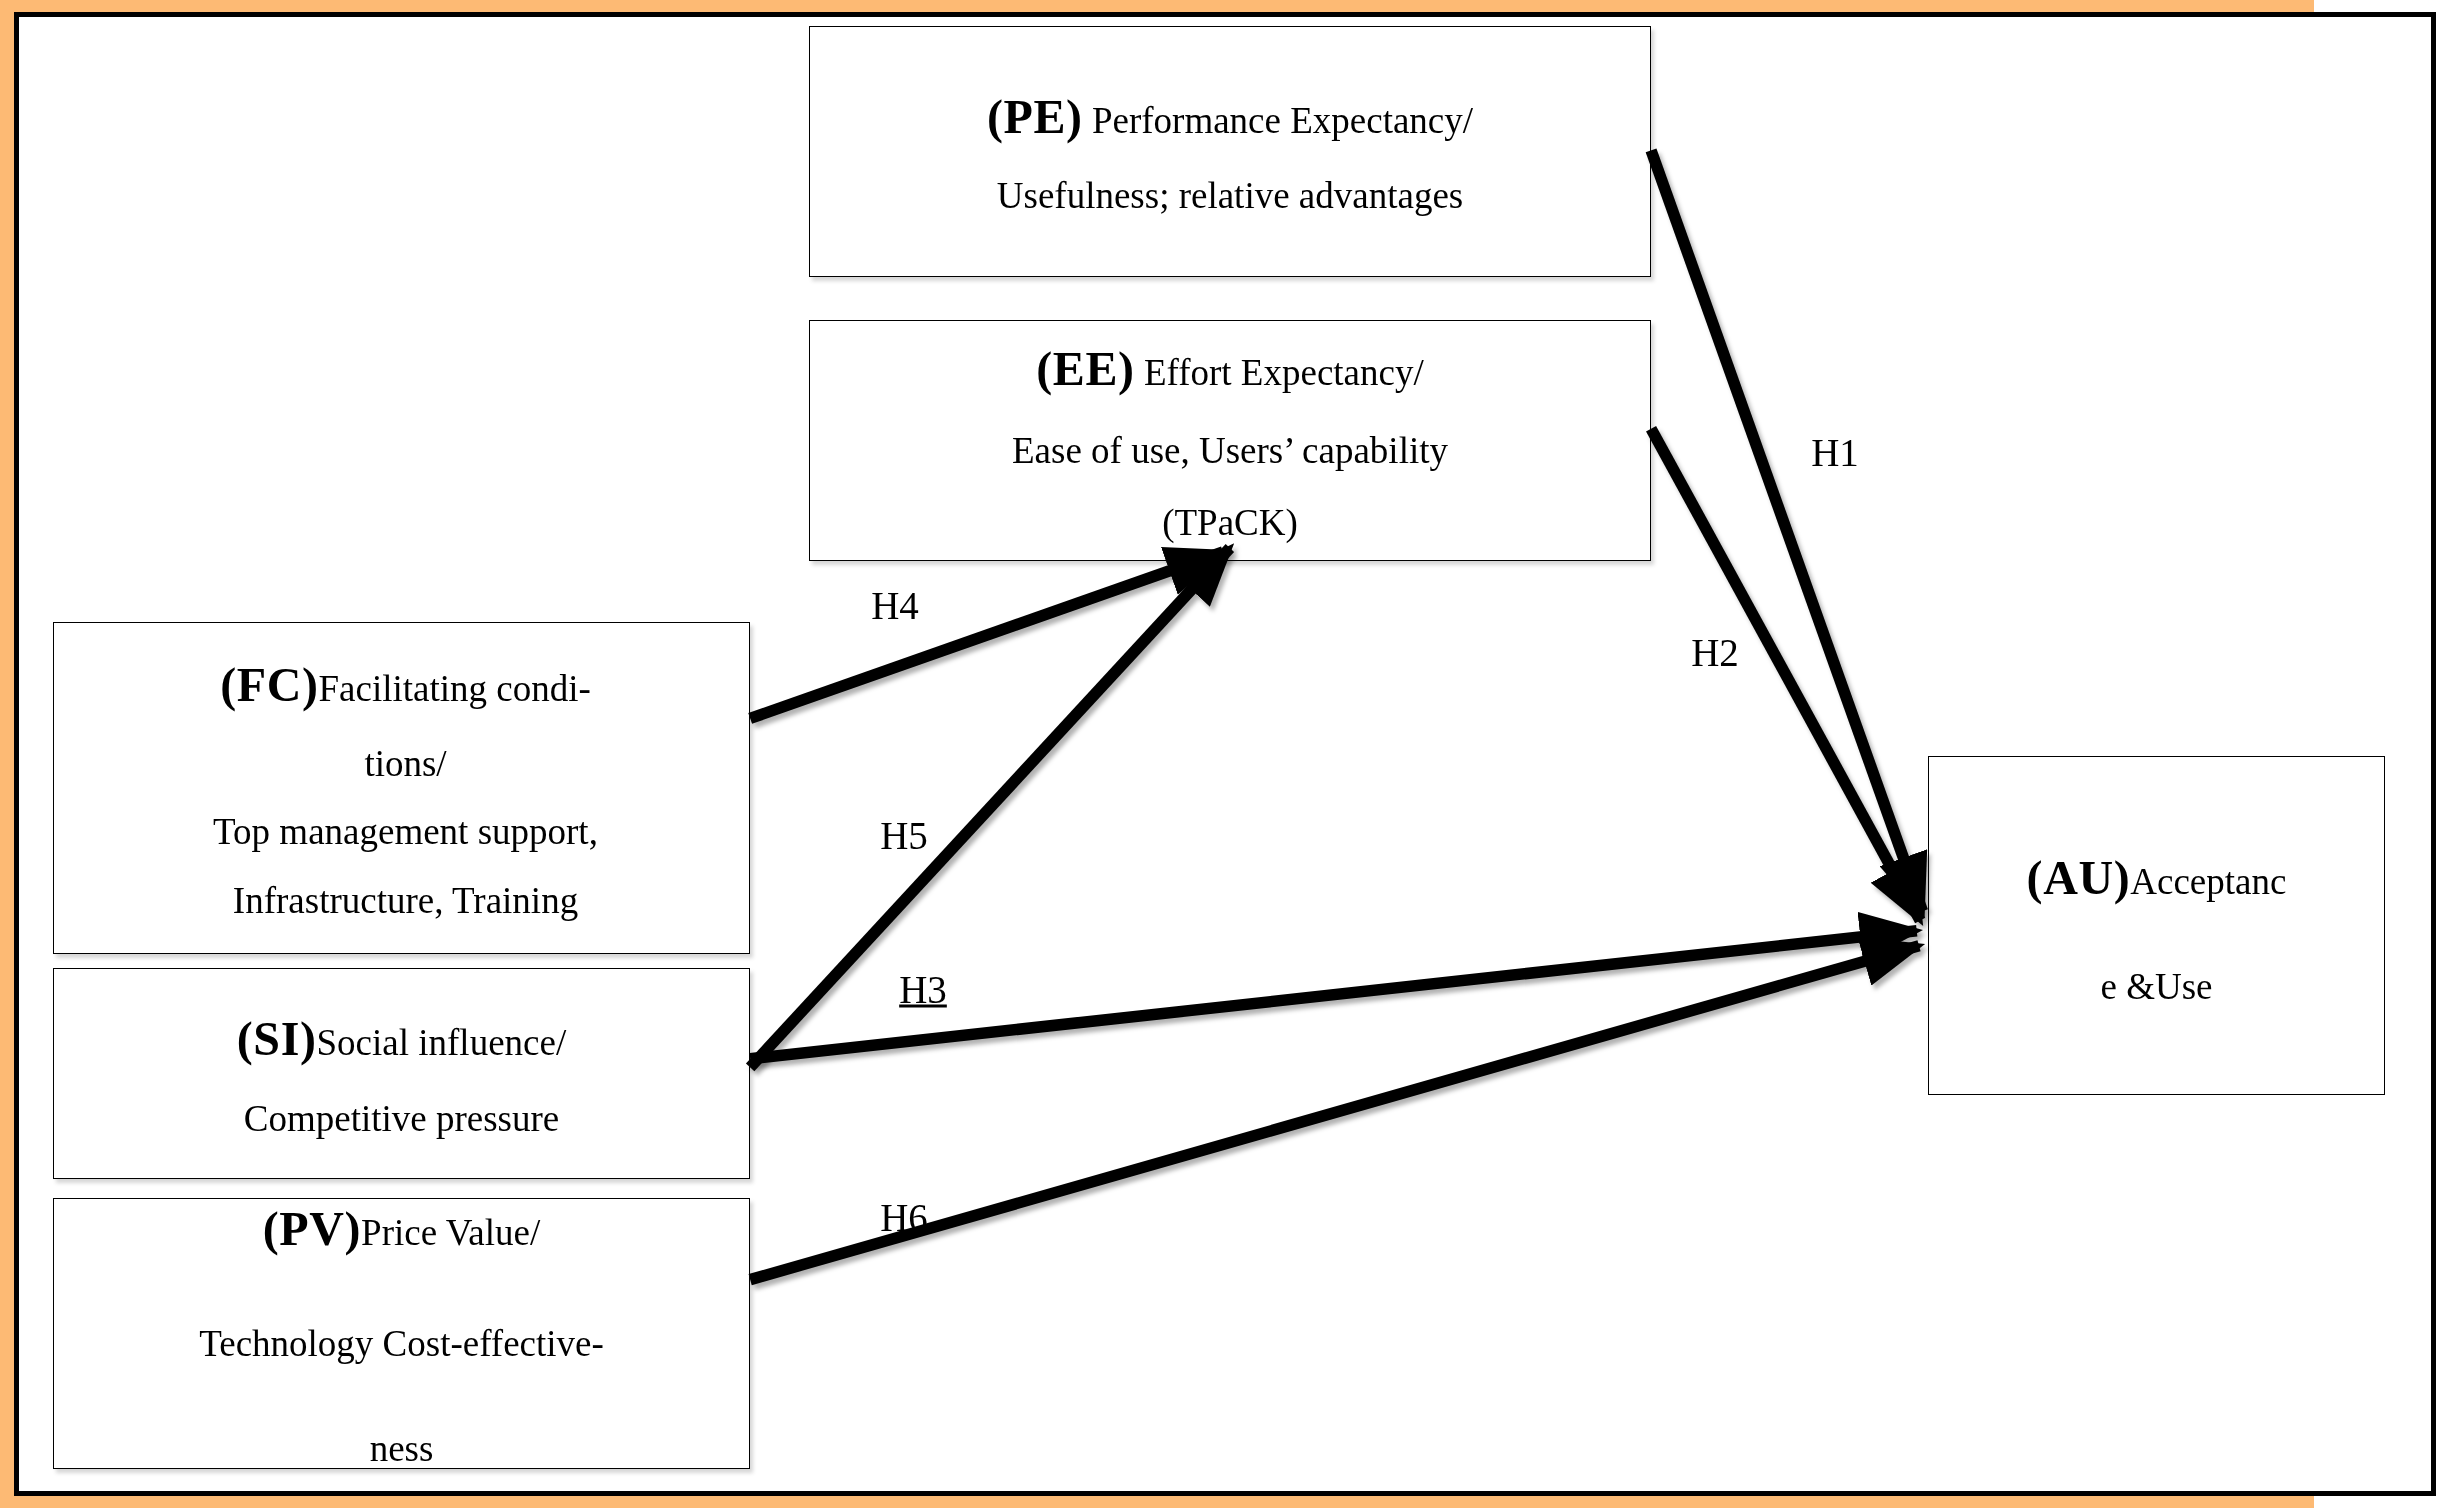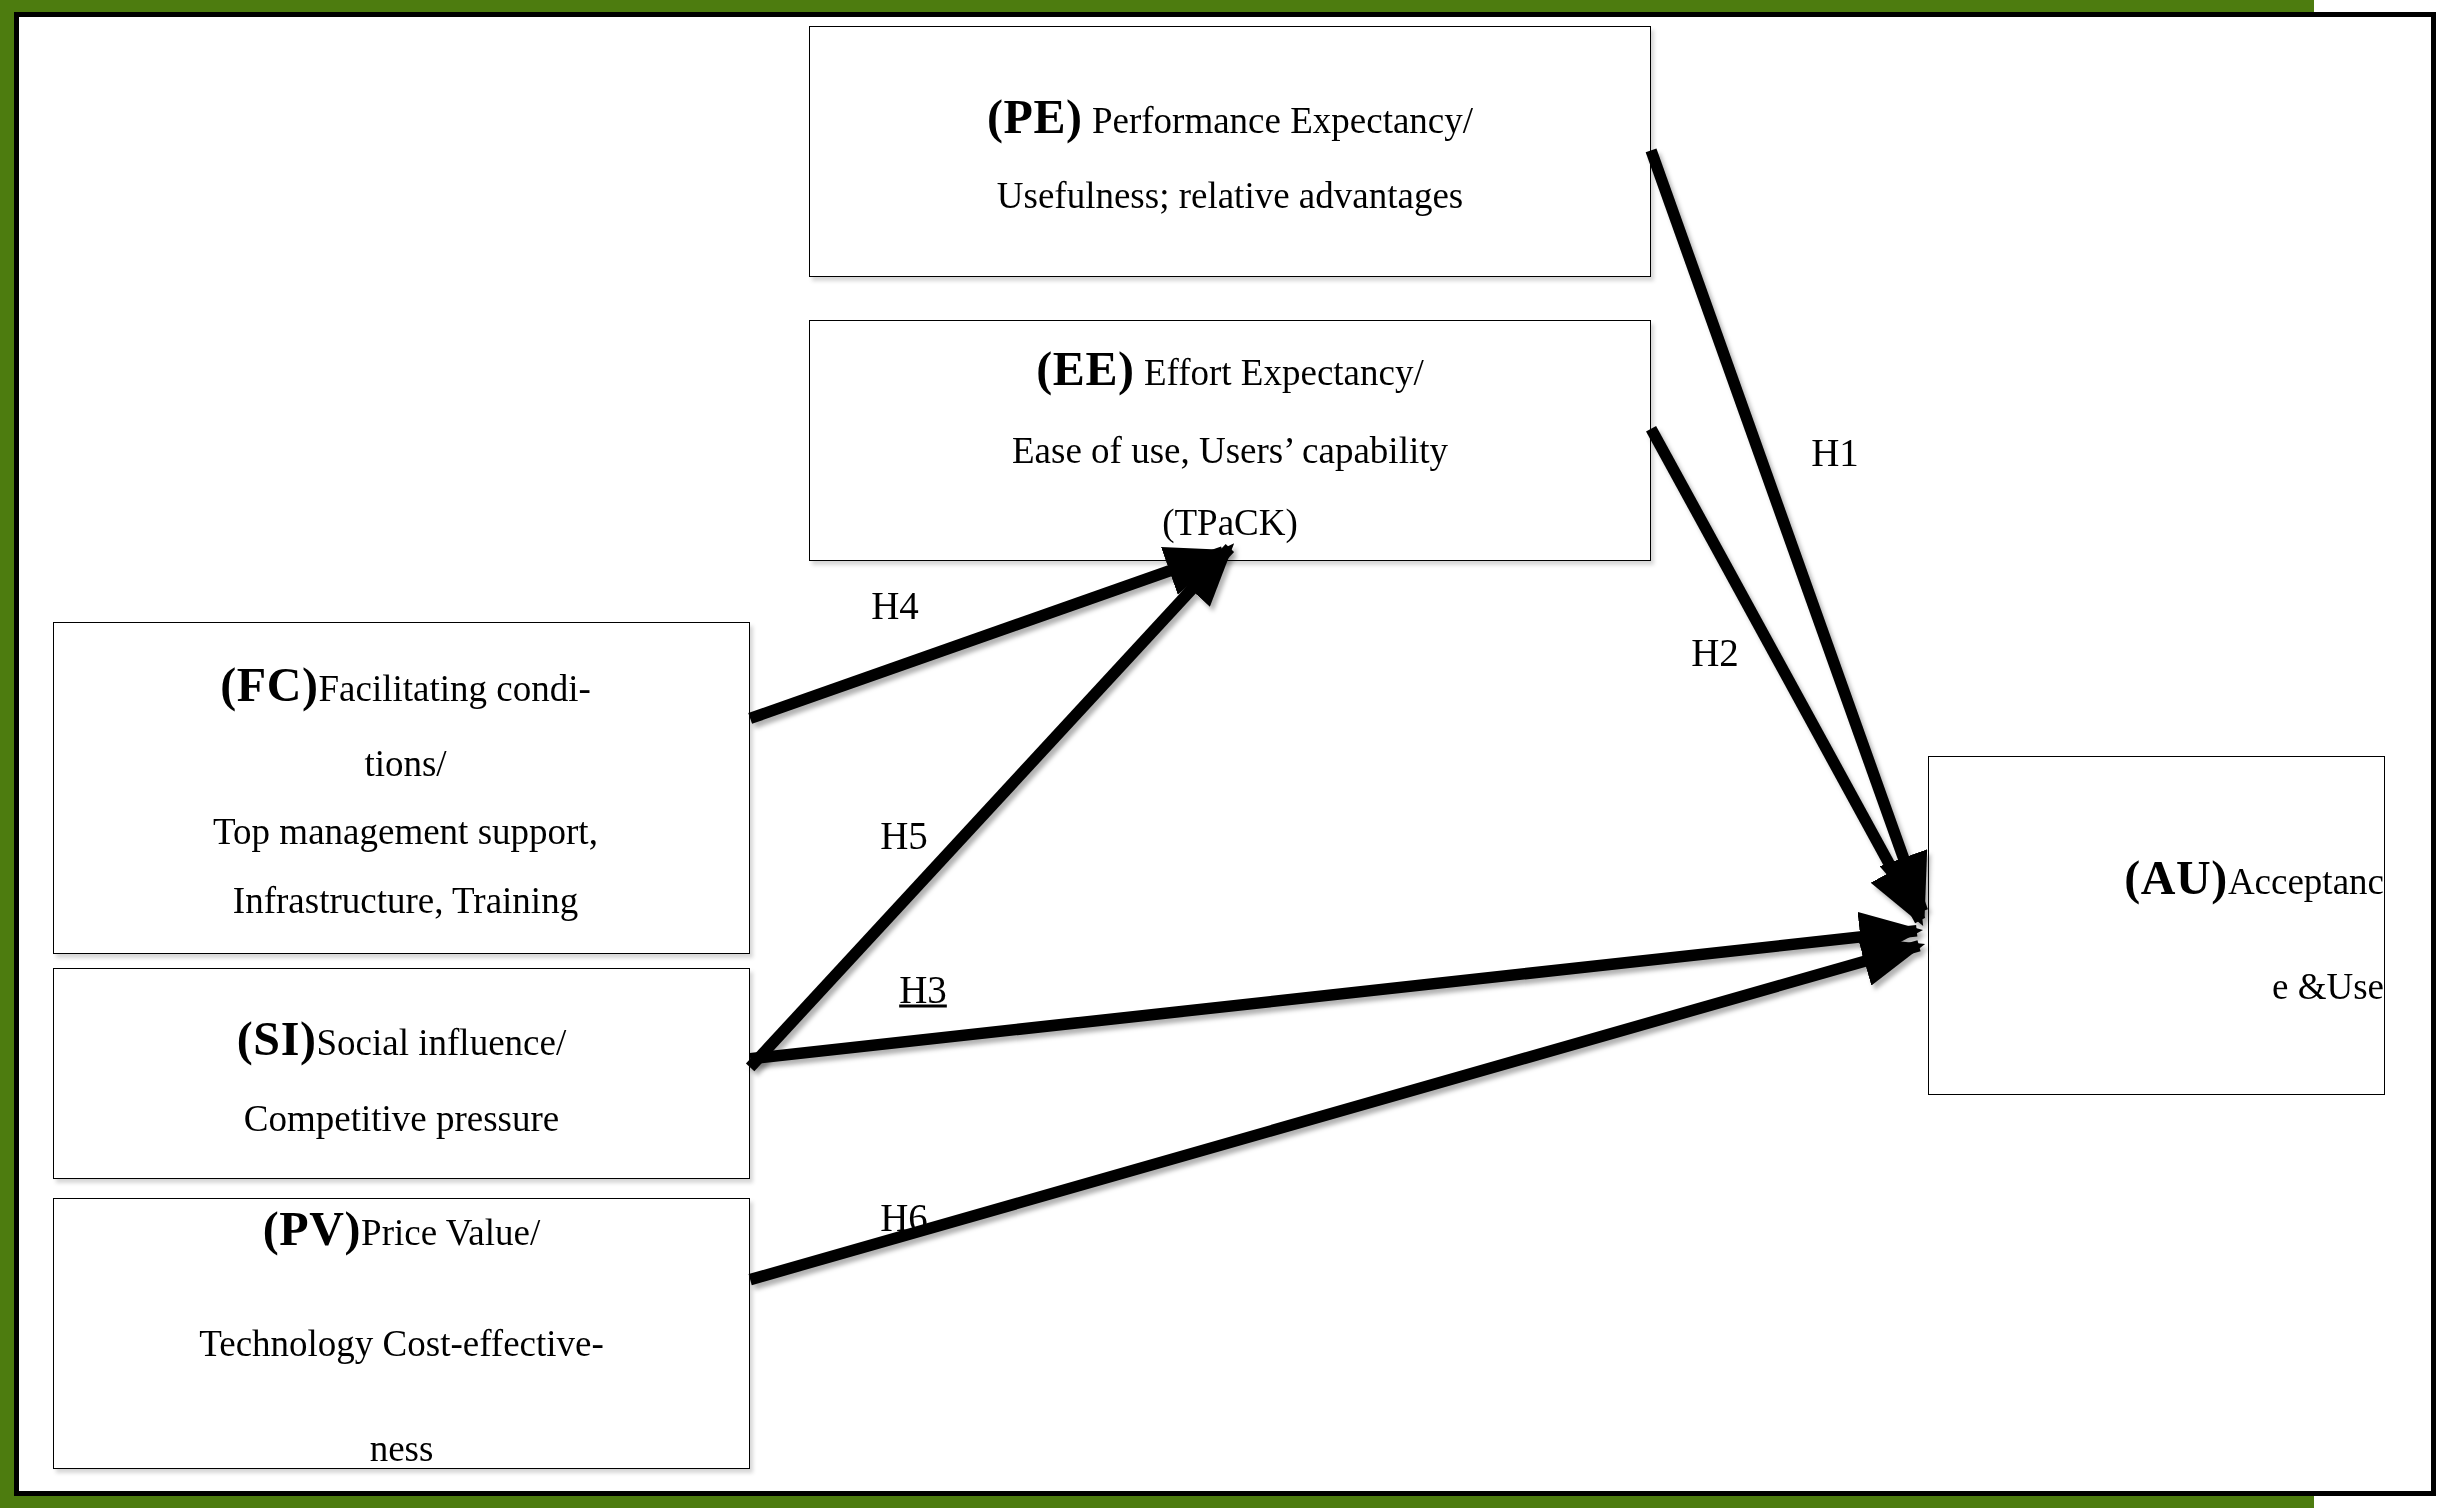--- a/index.html
+++ b/index.html
@@ -15,7 +15,7 @@
     position: relative;
     width: 2314px;
     height: 1508px;
-    background: #4d7c0f;
+    background: #fdba74;
   }
   .outer-border {
     position: absolute;

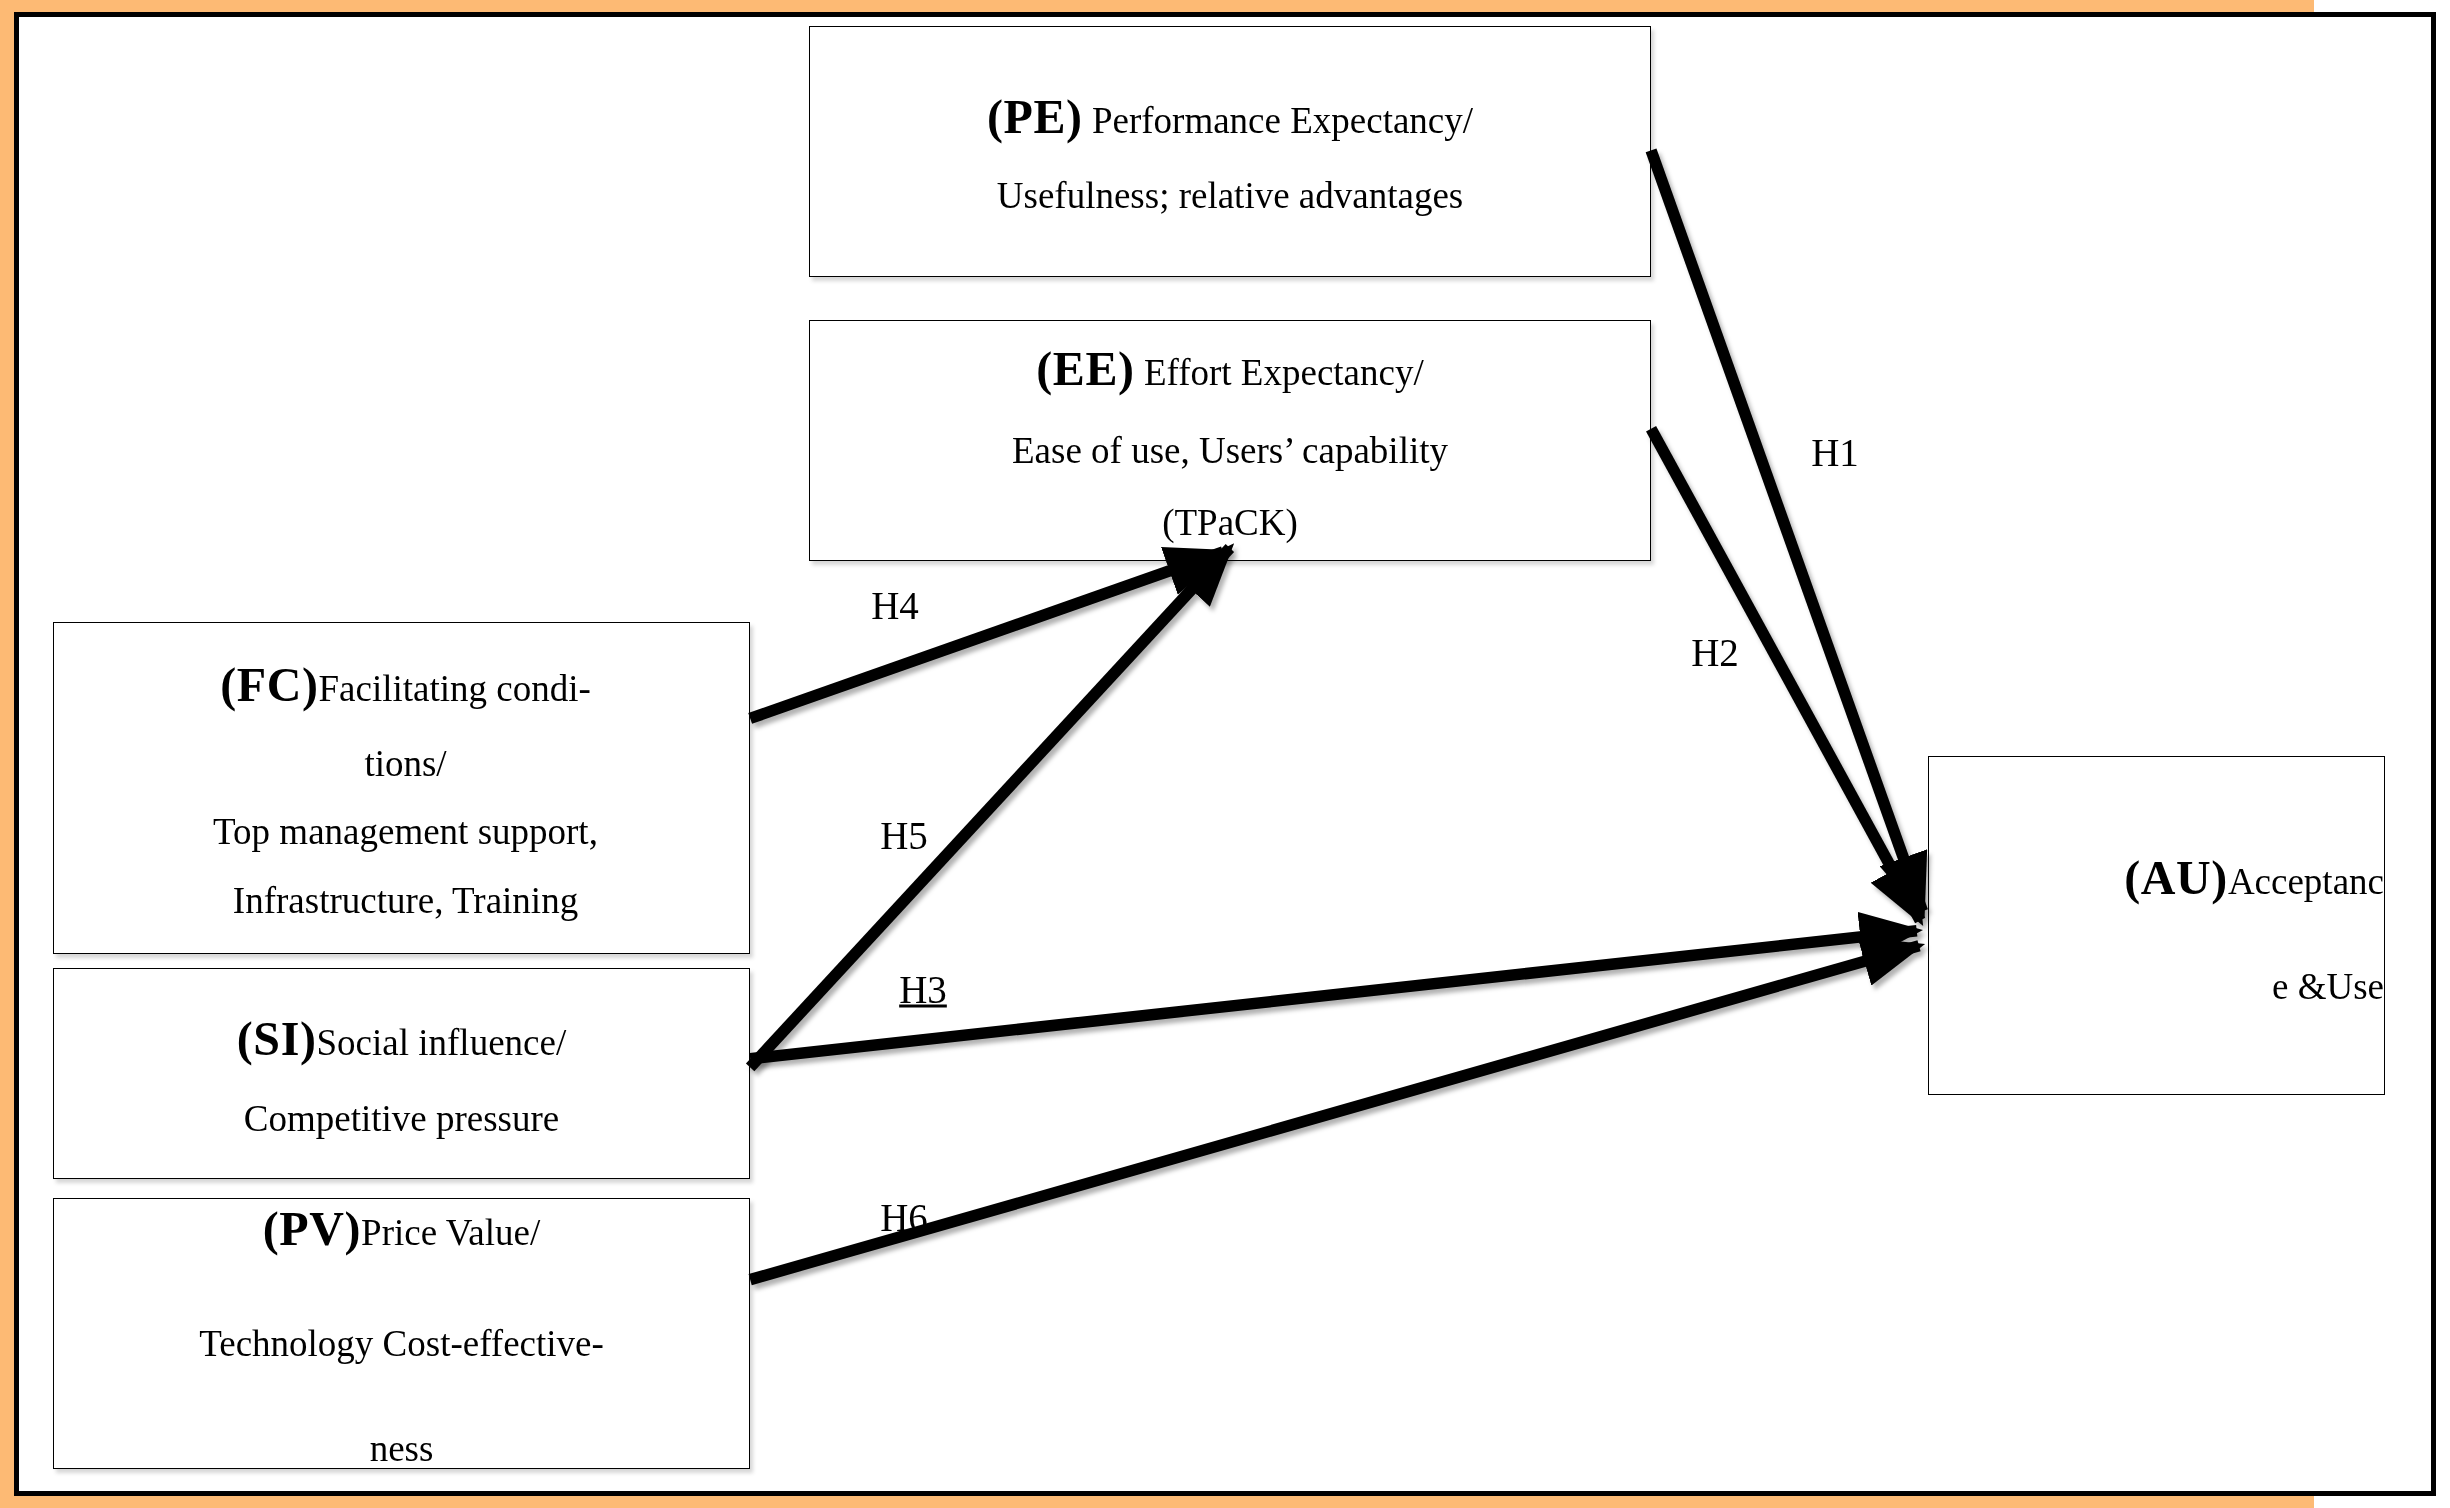--- a/index.html
+++ b/index.html
@@ -46,7 +46,7 @@
   .node-fc { left: 53px; top: 622px; width: 697px; height: 332px; line-height: 1.85; padding-left: 8px; }
   .node-si { left: 53px; top: 968px; width: 697px; height: 211px; line-height: 1.9; }
   .node-pv { left: 53px; top: 1198px; width: 697px; height: 271px; line-height: 1.9; gap: 35px; }
-  .node-au { left: 1928px; top: 756px; width: 457px; height: 339px; line-height: 2.55; box-shadow: none; border-width: 1.7px; align-items: flex-end; }
+  .node-au { left: 1928px; top: 756px; width: 457px; height: 339px; line-height: 2.55; box-shadow: none; border-width: 1.7px; }
   .arrow-layer {
     position: absolute;
     left: 0; top: 0;

